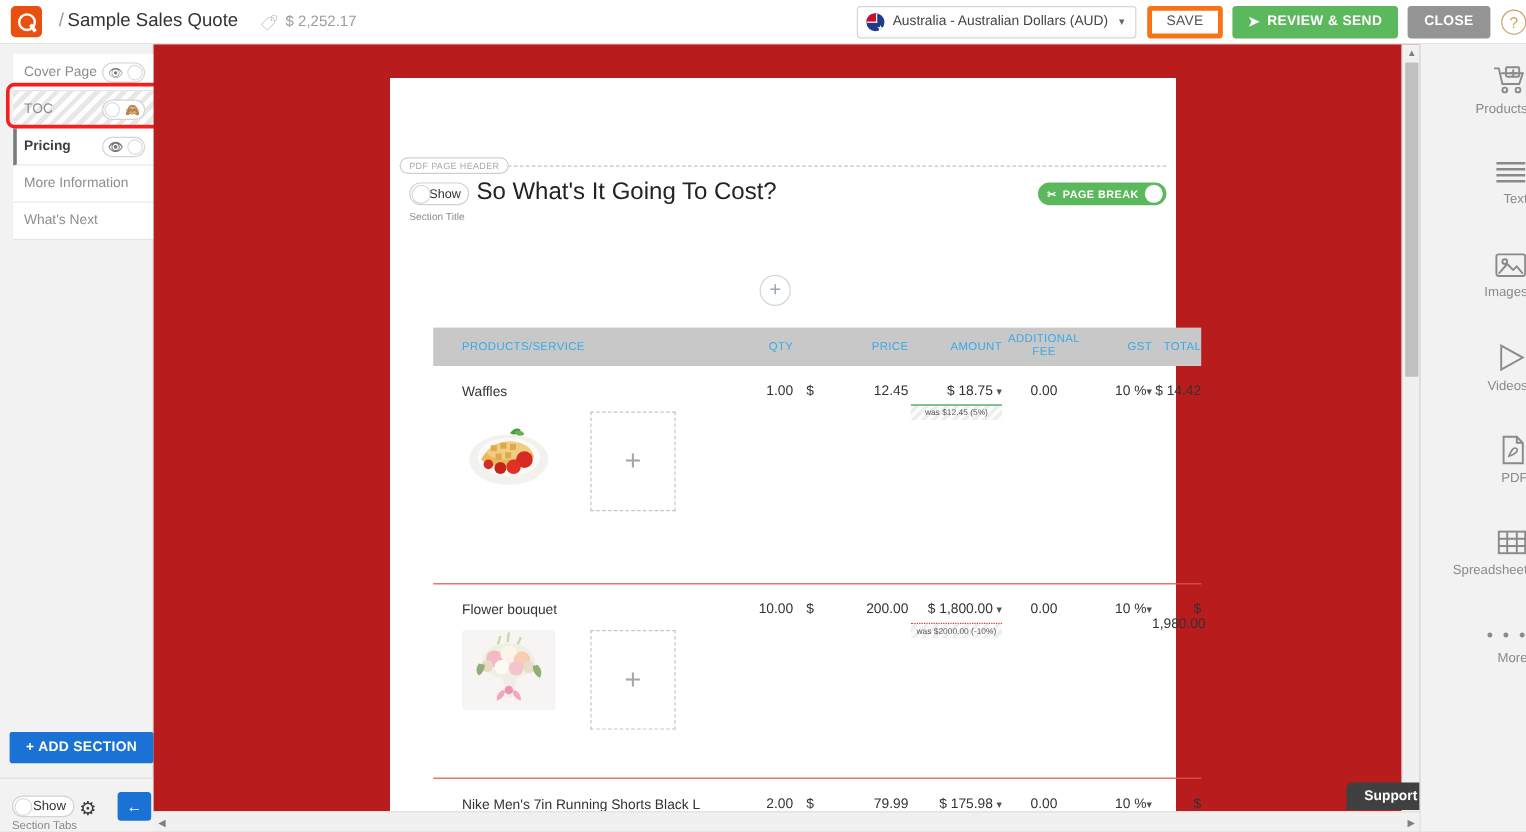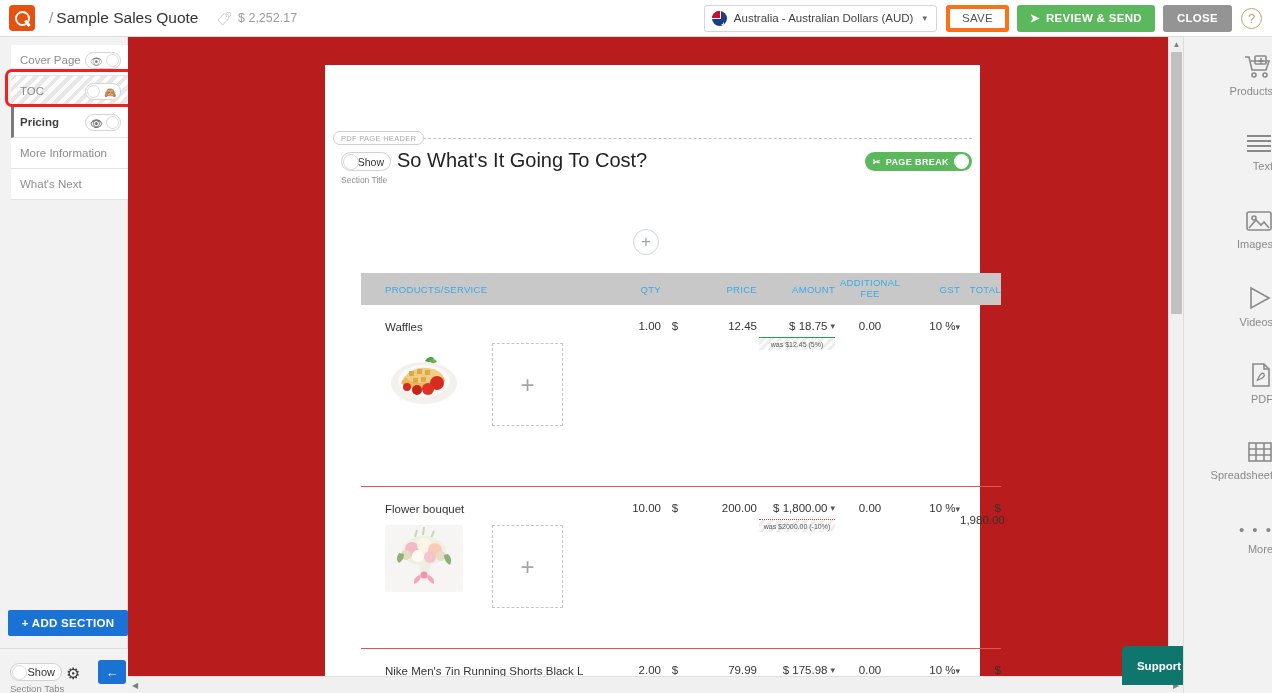--- a/index.html
+++ b/index.html
@@ -40,7 +40,7 @@
   .tag-icon { font-size: 13px; color: #b9b9b9; transform: scaleX(-1); }
 
   .top-right {
-    margin-left: auto; display: flex; align-items: center; gap: 0; padding-right: 10px;
+    margin-left: auto; display: flex; align-items: center; gap: 0; padding-right: 0;
   }
   .currency-select {
     display: flex; align-items: center; gap: 7px;

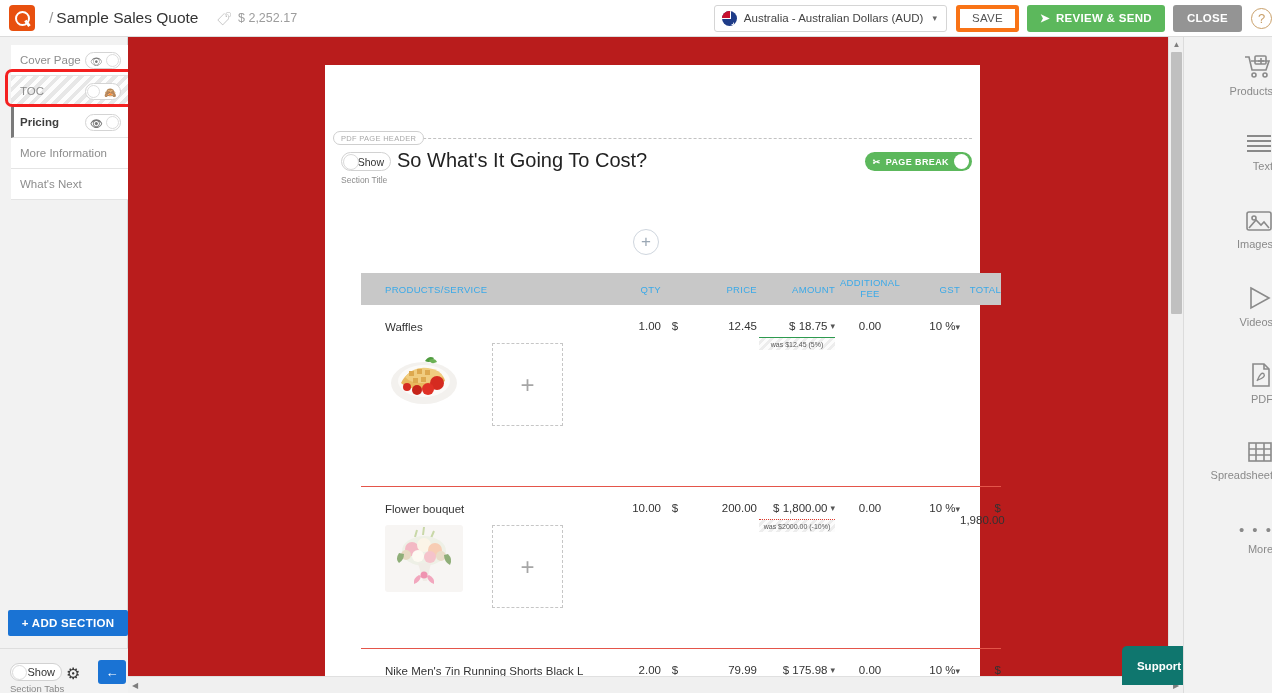--- a/index.html
+++ b/index.html
@@ -425,6 +425,7 @@
         <div class="col-gst">
           <span>10 %</span><span class="caret-dn">▾</span>
         </div>
+        <div class="col-total">$ 14.42</div>
 
         <div class="img-area">
           <div class="prod-img">

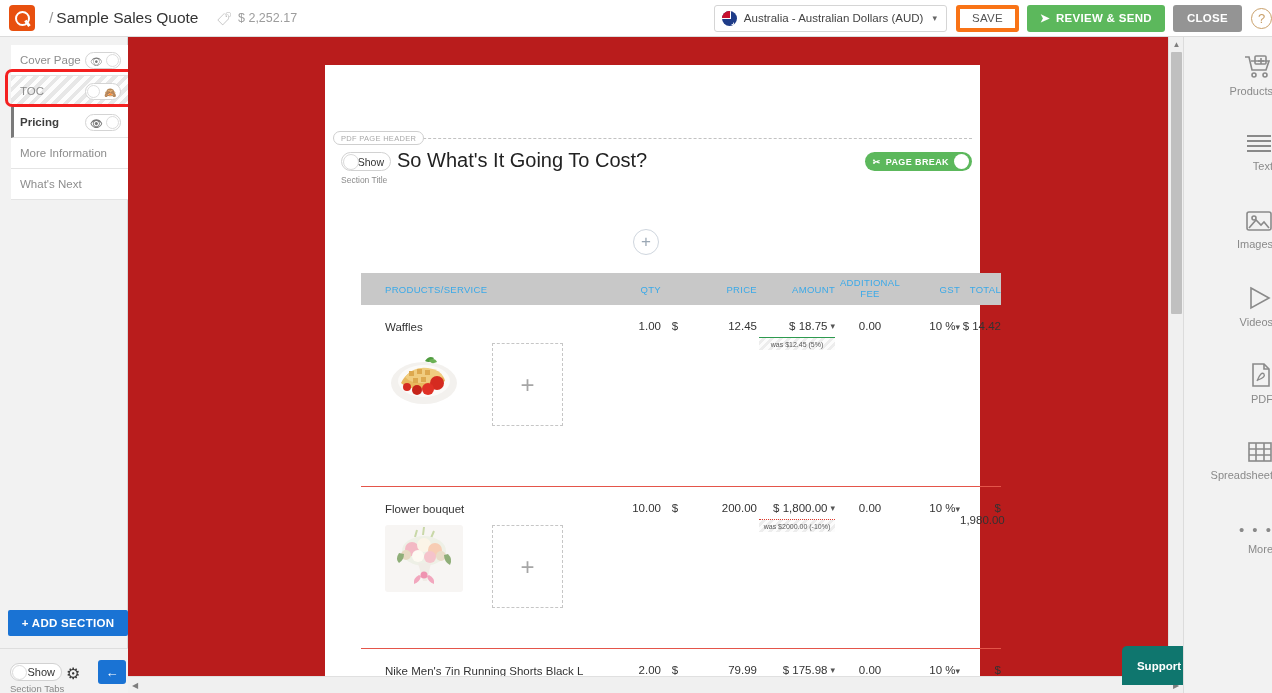--- a/index.html
+++ b/index.html
@@ -284,8 +284,8 @@
   .hscroll .arrow-r { right: 0; }
 
   .support-btn {
-    position: absolute; right: 76px; bottom: 8px; width: 74px; height: 39px;
-    background: #0f766e; color: #fff; font-size: 11.5px; font-weight: bold;
+    position: absolute; right: 76px; bottom: 18px; width: 74px; height: 23px;
+    background: #404040; color: #fff; font-size: 11.5px; font-weight: bold;
     border-radius: 5px 5px 0 0; display: flex; align-items: center;
     justify-content: center; cursor: pointer;
   }

